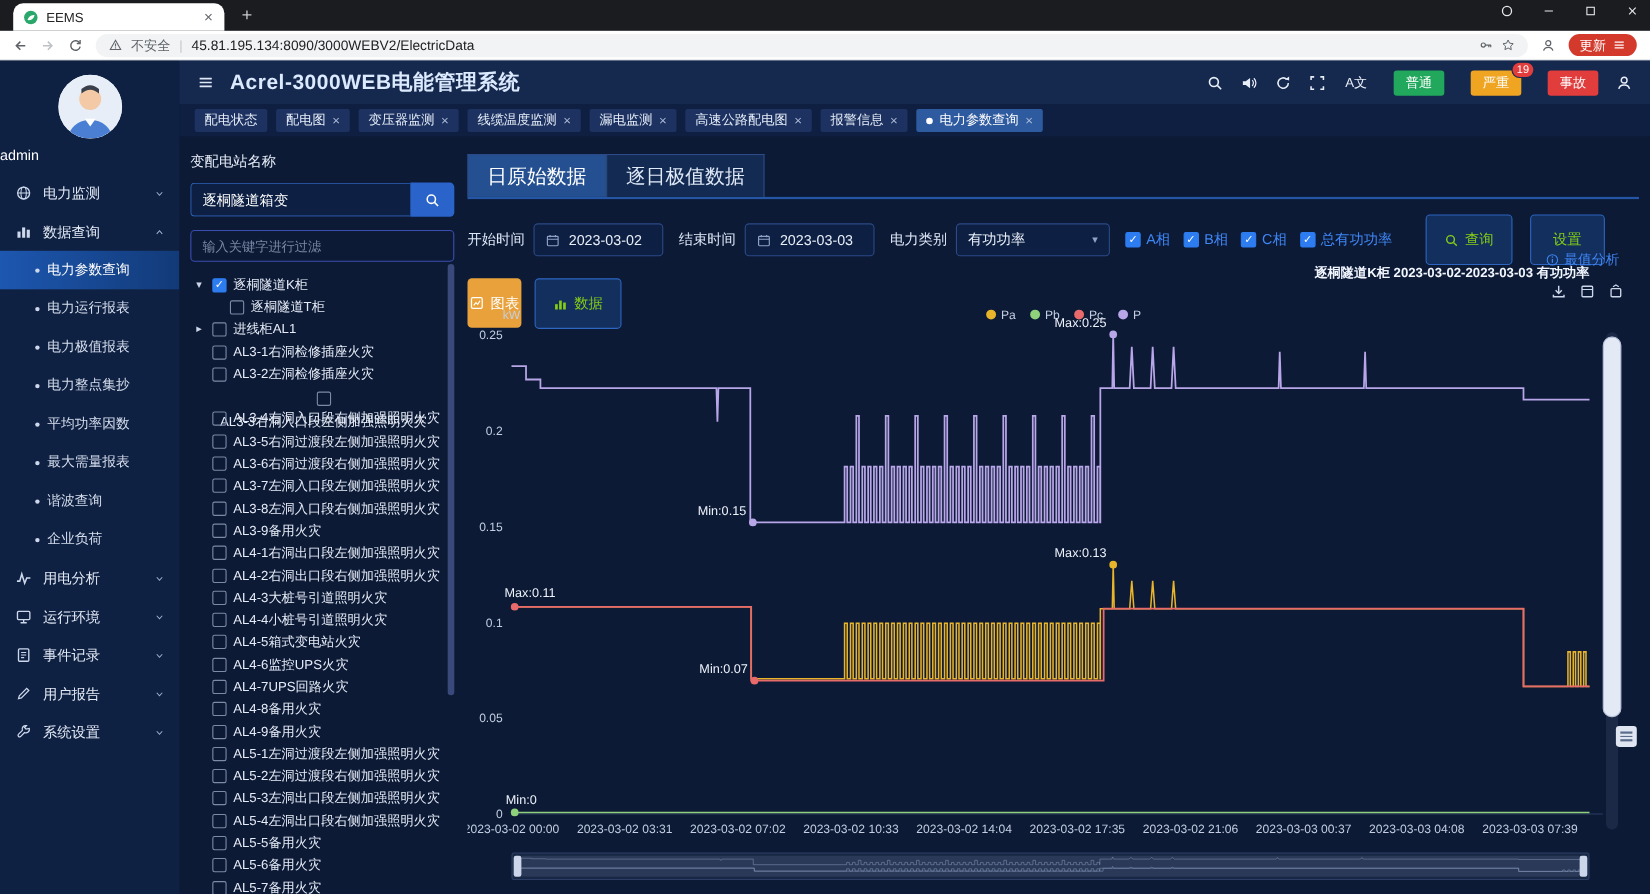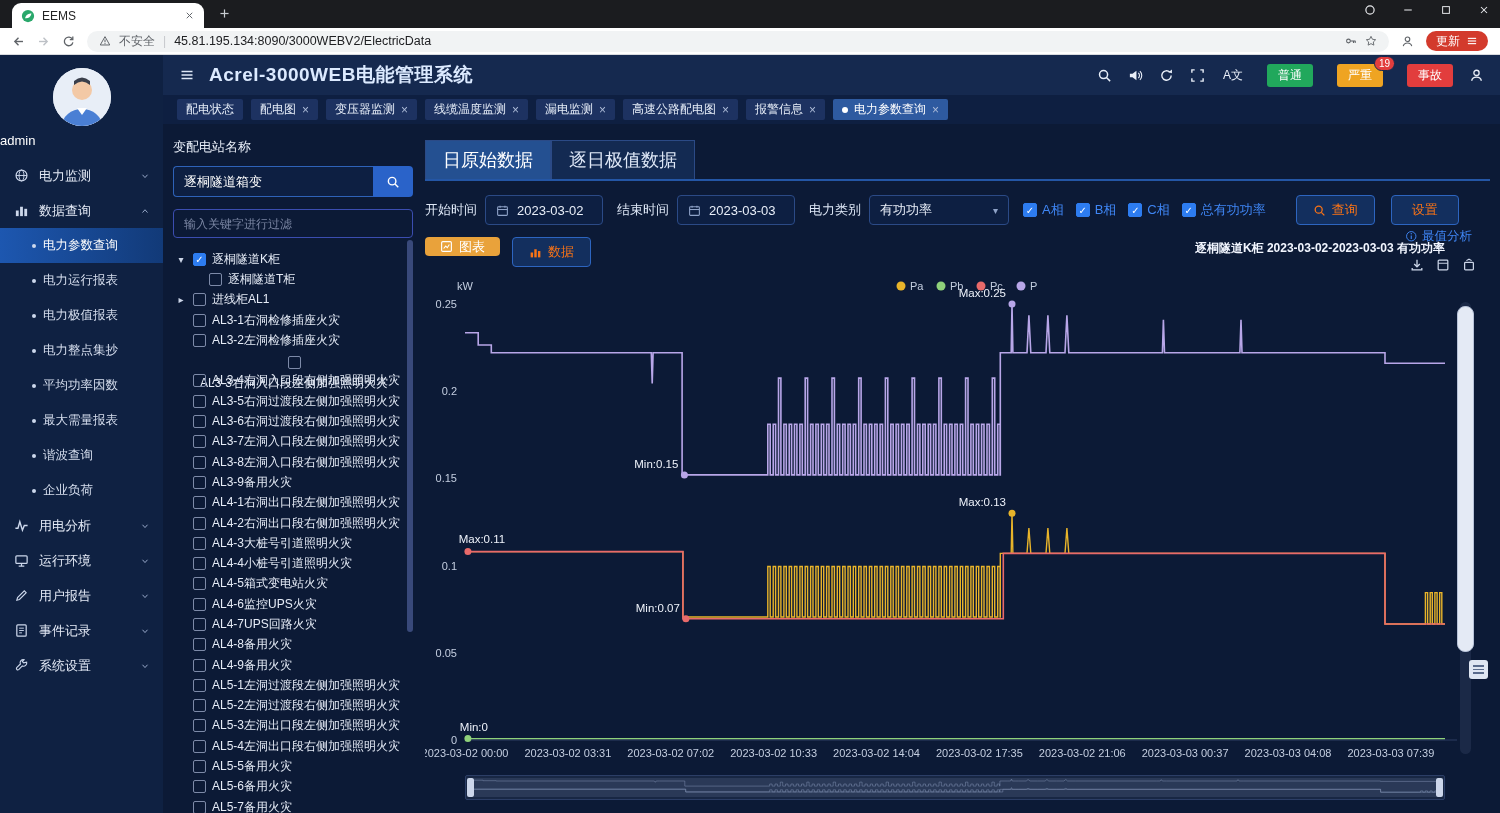--- a/index.html
+++ b/index.html
@@ -79,7 +79,7 @@
   .phase{display:flex;align-items:center;gap:5px;cursor:pointer}
   .phase .cb{width:14px;height:14px;line-height:13px}
   .phase .plabel{color:#3f86f5;font-size:13px}
-  .qbtn{height:30px;padding:0 16px;background:#132f5e;border:1px solid #2d65c0;border-radius:4px;color:#f97316;font-size:13px;display:flex;align-items:center;gap:6px;cursor:pointer}
+  .qbtn{height:46px;padding:0 16px;background:#132f5e;border:1px solid #2d65c0;border-radius:4px;color:#84cc16;font-size:13px;display:flex;align-items:center;gap:6px;cursor:pointer}
   .btn-row{margin-top:12px;display:flex;gap:12px}
   .obtn{height:19px;padding:0 15px;background:#e9a23b;border:none;border-radius:4px;color:#fff;font-size:13px;display:flex;align-items:center;gap:6px;cursor:pointer}
   .extreme{position:absolute;right:18px;top:96px;color:#3f86f5;font-size:12.5px;display:flex;align-items:center;gap:5px;cursor:pointer}

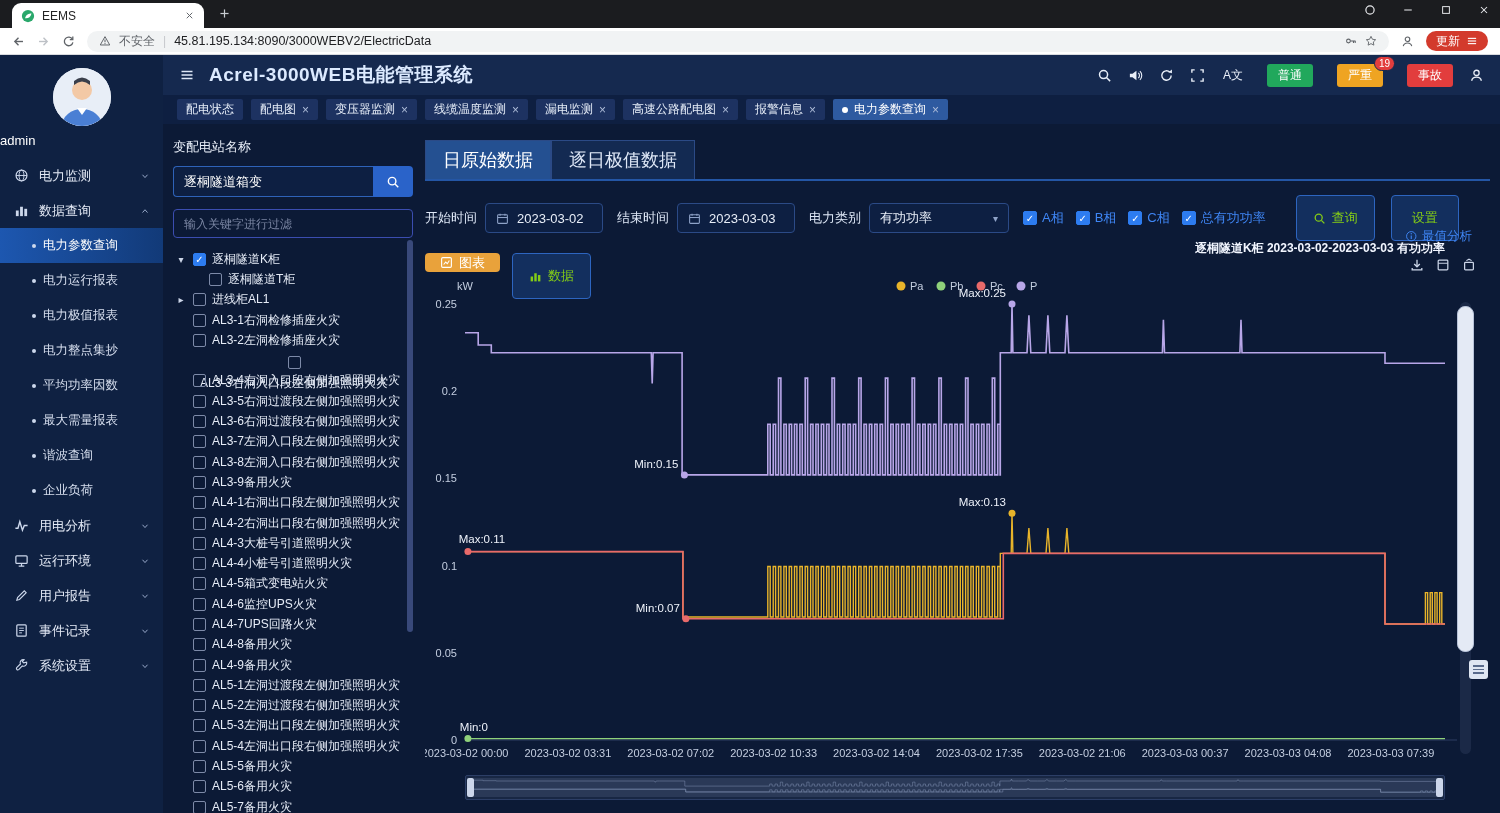--- a/index.html
+++ b/index.html
@@ -81,7 +81,7 @@
   .phase .plabel{color:#3f86f5;font-size:13px}
   .qbtn{height:46px;padding:0 16px;background:#132f5e;border:1px solid #2d65c0;border-radius:4px;color:#84cc16;font-size:13px;display:flex;align-items:center;gap:6px;cursor:pointer}
   .btn-row{margin-top:12px;display:flex;gap:12px}
-  .obtn{height:19px;padding:0 15px;background:#e9a23b;border:none;border-radius:4px;color:#fff;font-size:13px;display:flex;align-items:center;gap:6px;cursor:pointer}
+  .obtn{height:45px;padding:0 2px;background:#e9a23b;border:none;border-radius:4px;color:#fff;font-size:13px;display:flex;align-items:center;gap:6px;cursor:pointer}
   .extreme{position:absolute;right:18px;top:96px;color:#3f86f5;font-size:12.5px;display:flex;align-items:center;gap:5px;cursor:pointer}
   .chart-title{position:absolute;left:40px;width:980px;top:108px;text-align:right;color:#f2f6ff;font-weight:bold;font-size:12px}
   .chart-tools{position:absolute;right:14px;top:126px;display:flex;gap:12px;color:#cdd7ea;font-size:14px}

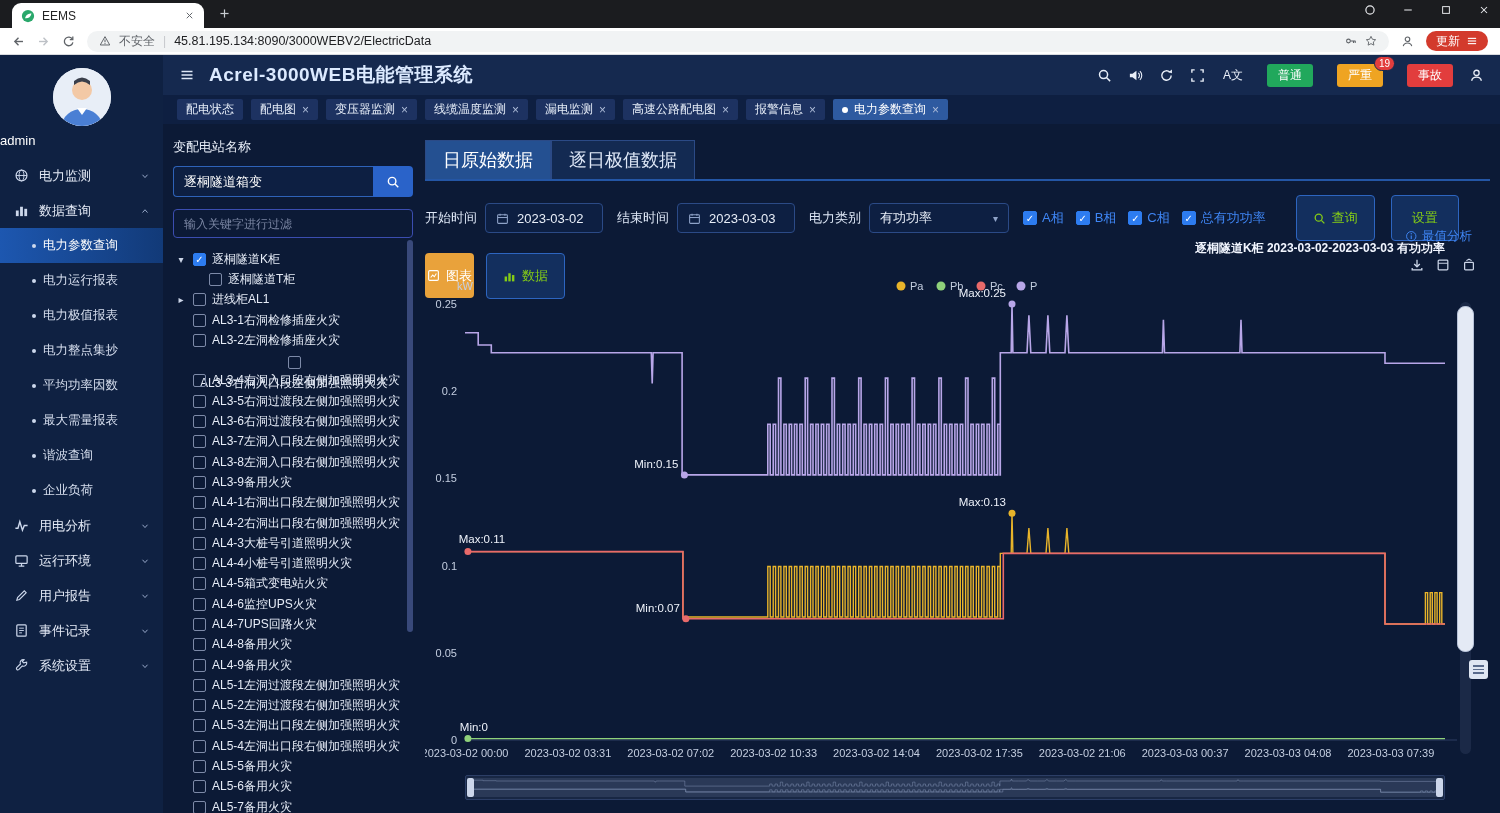--- a/index.html
+++ b/index.html
@@ -314,19 +314,6 @@
       <div class="menu-item">
         <span class="ic mi-icon">
           <svg width="1em" height="1em" viewBox="0 0 16 16">
-            <path d="M3 13 L3.8 10.2 L11 3 L13 5 L5.8 12.2 Z" fill="none" stroke="currentColor" stroke-width="1.2"></path>
-          </svg>
-        </span>
-        <span>用户报告</span>
-        <span class="ic chev">
-          <svg width="1em" height="1em" viewBox="0 0 16 16">
-            <polyline points="4,6 8,10.5 12,6" fill="none" stroke="currentColor" stroke-width="1.5"></polyline>
-          </svg>
-        </span>
-      </div>
-      <div class="menu-item">
-        <span class="ic mi-icon">
-          <svg width="1em" height="1em" viewBox="0 0 16 16">
             <rect x="3" y="2" width="10" height="12" rx="1" fill="none" stroke="currentColor" stroke-width="1.3"></rect>
             <line x1="5.5" y1="5.5" x2="10.5" y2="5.5" stroke="currentColor"></line>
             <line x1="5.5" y1="8" x2="10.5" y2="8" stroke="currentColor"></line>
@@ -334,6 +321,19 @@
           </svg>
         </span>
         <span>事件记录</span>
+        <span class="ic chev">
+          <svg width="1em" height="1em" viewBox="0 0 16 16">
+            <polyline points="4,6 8,10.5 12,6" fill="none" stroke="currentColor" stroke-width="1.5"></polyline>
+          </svg>
+        </span>
+      </div>
+      <div class="menu-item">
+        <span class="ic mi-icon">
+          <svg width="1em" height="1em" viewBox="0 0 16 16">
+            <path d="M3 13 L3.8 10.2 L11 3 L13 5 L5.8 12.2 Z" fill="none" stroke="currentColor" stroke-width="1.2"></path>
+          </svg>
+        </span>
+        <span>用户报告</span>
         <span class="ic chev">
           <svg width="1em" height="1em" viewBox="0 0 16 16">
             <polyline points="4,6 8,10.5 12,6" fill="none" stroke="currentColor" stroke-width="1.5"></polyline>

